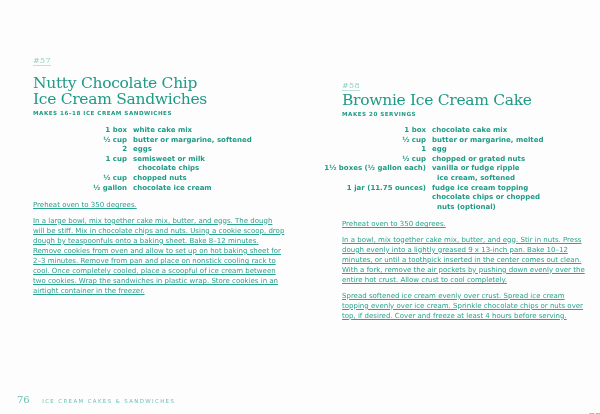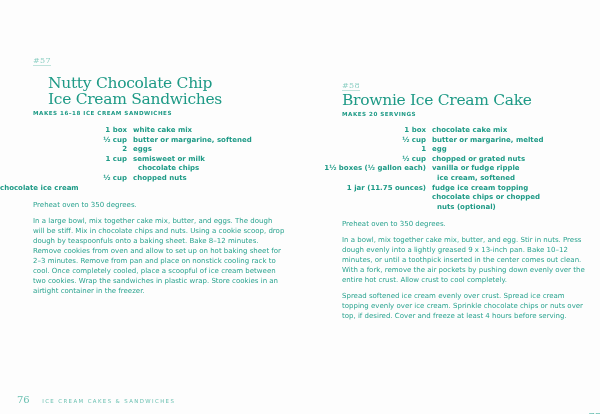--- a/index.html
+++ b/index.html
@@ -40,7 +40,7 @@
 
 <div class="page left">
   <span class="recipe-num" style="left:33px; top:56px;">#57</span>
-  <h1 class="title" style="left:48px; top:75px;">
+  <h1 class="title" style="left:33px; top:75px;">
     <span>Nutty Chocolate Chip</span><br>
     <span>Ice Cream Sandwiches</span>
   </h1>

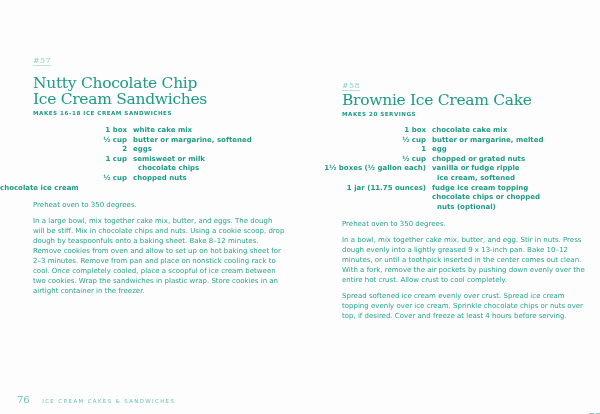--- a/index.html
+++ b/index.html
@@ -71,6 +71,7 @@
       <span class="item">chopped nuts</span>
     </div>
     <div class="ing-row">
+      <span class="qty" style="width:127px;">½ gallon</span>
       <span class="item">chocolate ice cream</span>
     </div>
   </div>

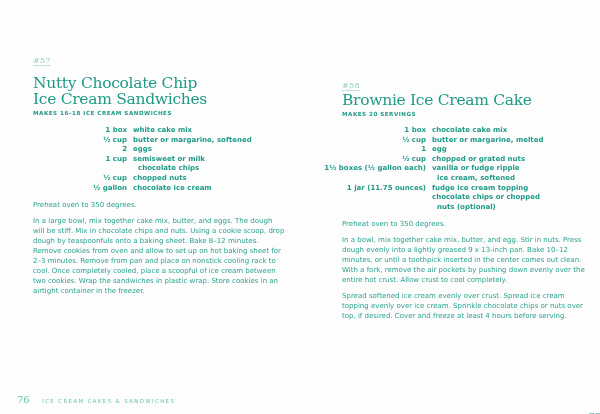--- a/index.html
+++ b/index.html
@@ -28,7 +28,7 @@
     .item { flex: none; }
     .item .cont { display: block; padding-left: 5px; }
     .directions { position: absolute; font-size: 7px; line-height: 10.1px; color: #2aa38f; }
-    .directions p { margin: 0 0 5.5px 0; }
+    .directions p { margin: 0 0 5.5px 0; text-decoration: underline; }
     .footer {
       position: absolute; top: 394px; font-size: 5.4px; letter-spacing: 1.4px; color: #6cc1b2;
       white-space: nowrap;

